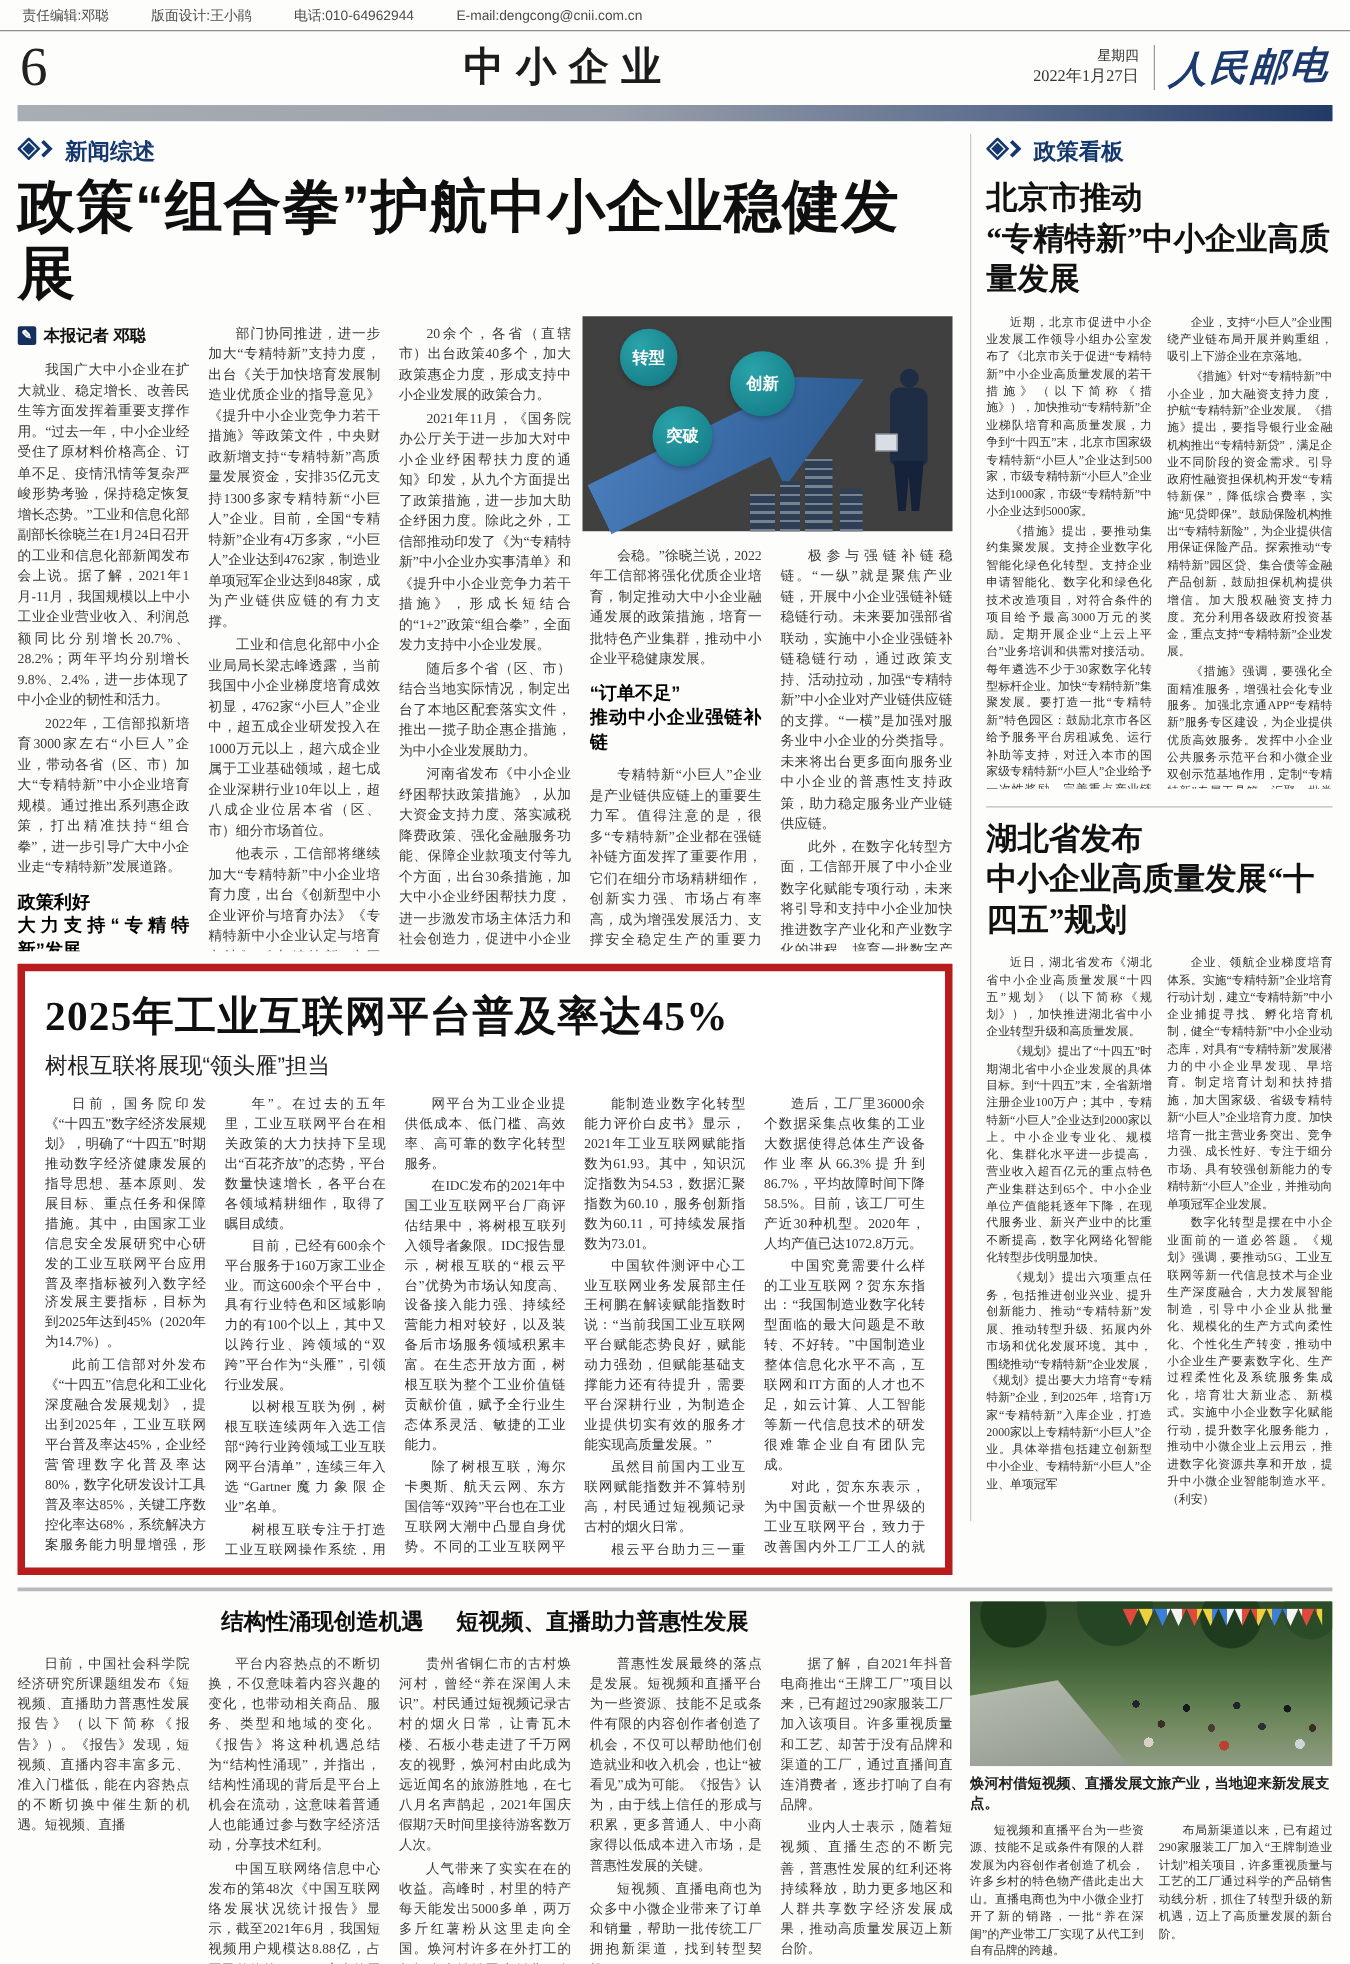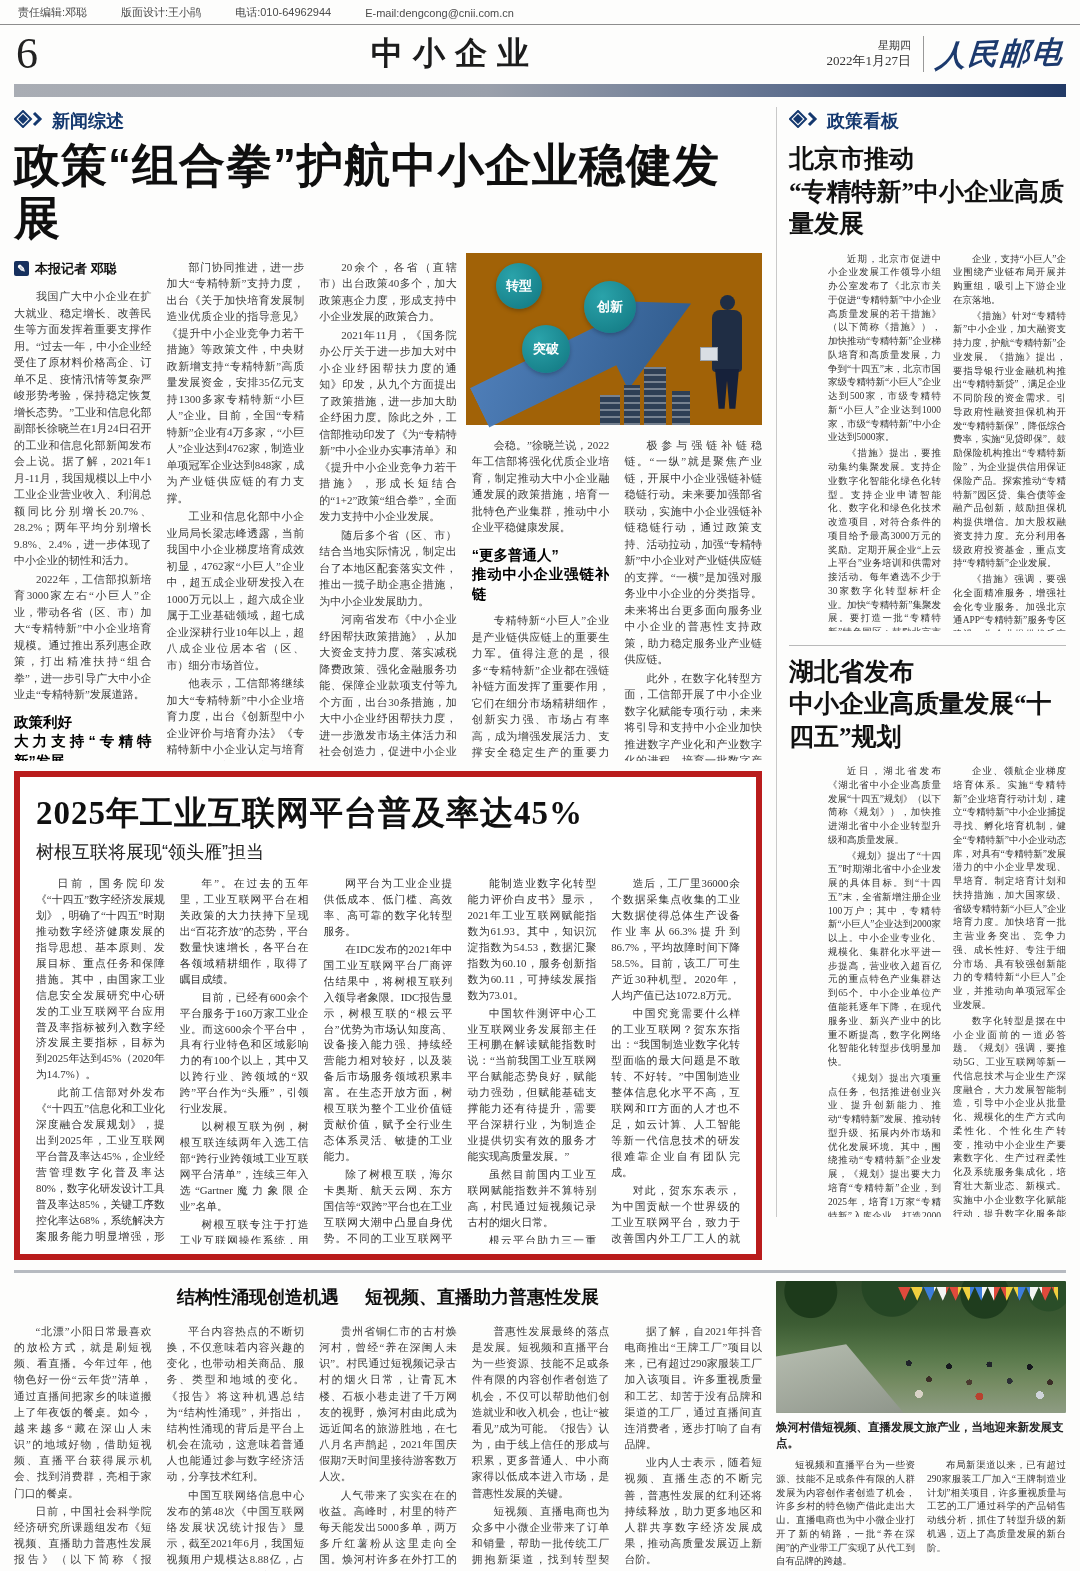--- a/index.html
+++ b/index.html
@@ -80,7 +80,7 @@
   .redcol p{margin:0 0 2px;text-indent:2em;}
   
   .pb-headline{font-size:25px;font-weight:700;color:#111;line-height:1.3;margin:10px 0 12px;}
-  .pbcols{display:flex;gap:12px;margin-left:39px;}
+  .pbcols{display:flex;gap:12px;}
   .pbcol{flex:1;height:378px;overflow:hidden;font-size:9.5px;line-height:1.45;
     text-align:justify;color:#333;}
   .pbcol p{margin:0 0 2px;text-indent:2em;}

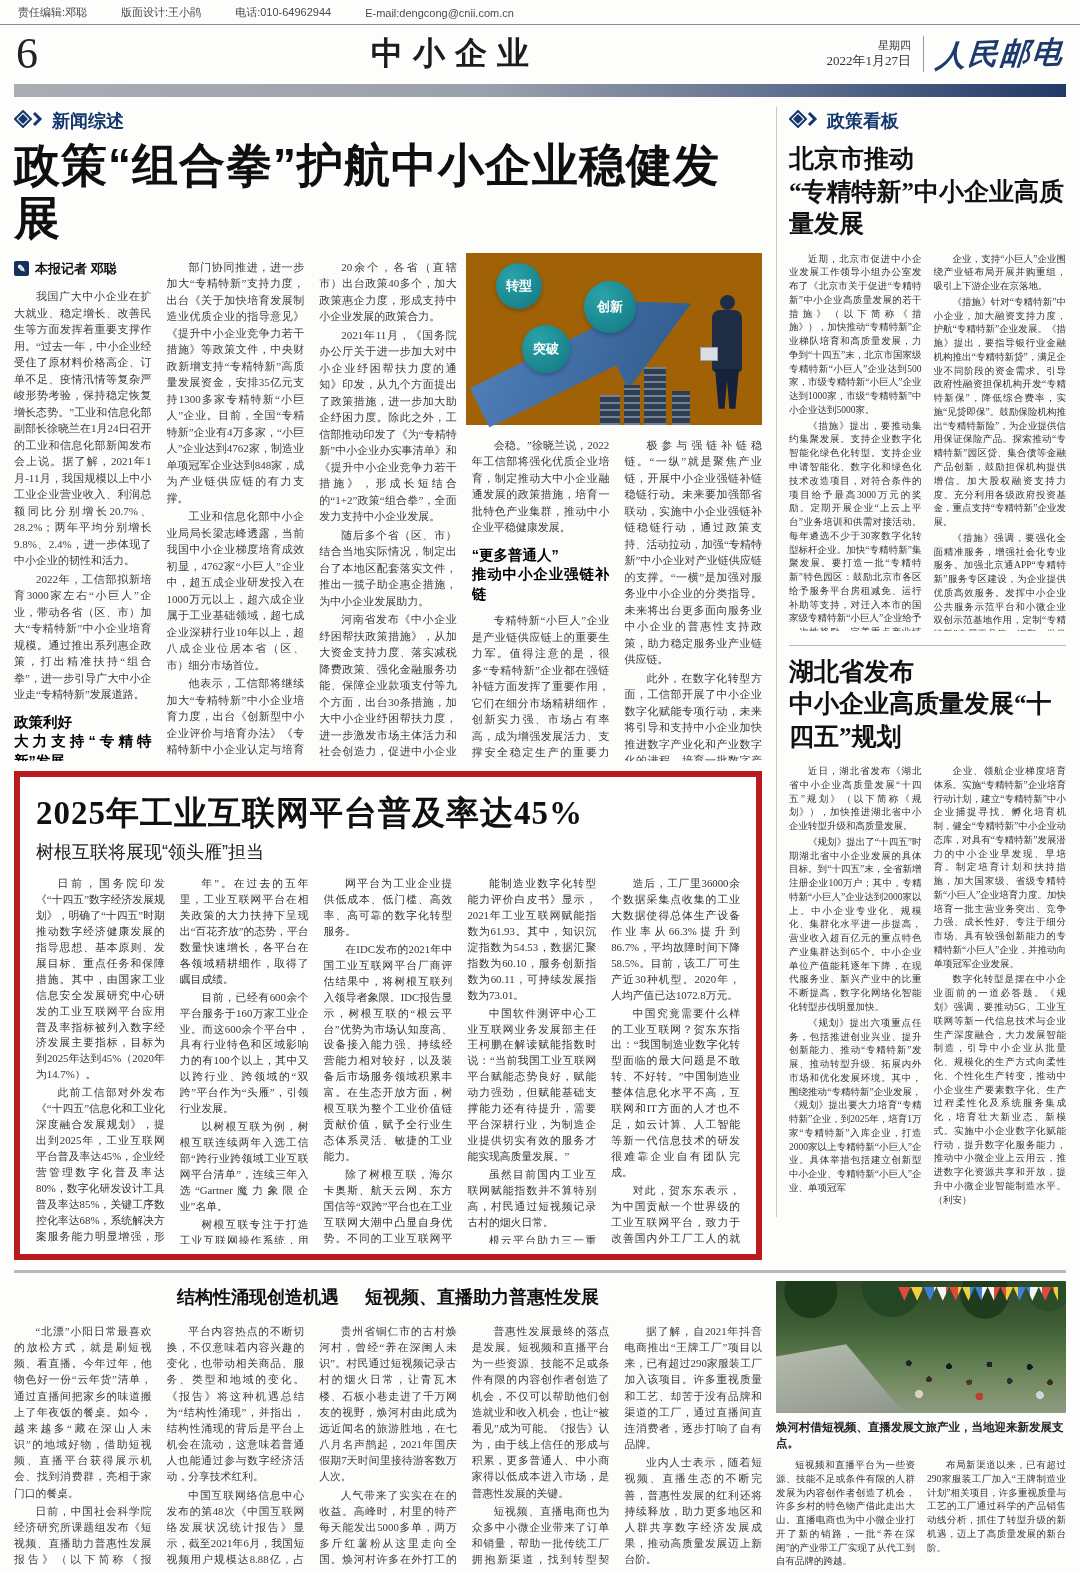--- a/index.html
+++ b/index.html
@@ -51,7 +51,7 @@
   .byline .bic{width:15px;height:15px;background:#16305e;color:#fff;font-size:10px;
     display:flex;align-items:center;justify-content:center;border-radius:2px;}
   
-  .infographic{position:absolute;top:-6px;right:0;width:296px;height:172px;background:#a16207;}
+  .infographic{position:absolute;top:-6px;right:0;width:296px;height:172px;background:#404040;}
   .ig-arrow{position:absolute;left:2px;bottom:16px;width:236px;height:104px;
     background:linear-gradient(135deg,#4d83c6,#27578f);
     clip-path:polygon(0 70%,60% 70%,60% 96%,100% 48%,60% 0,60% 28%,0 28%);

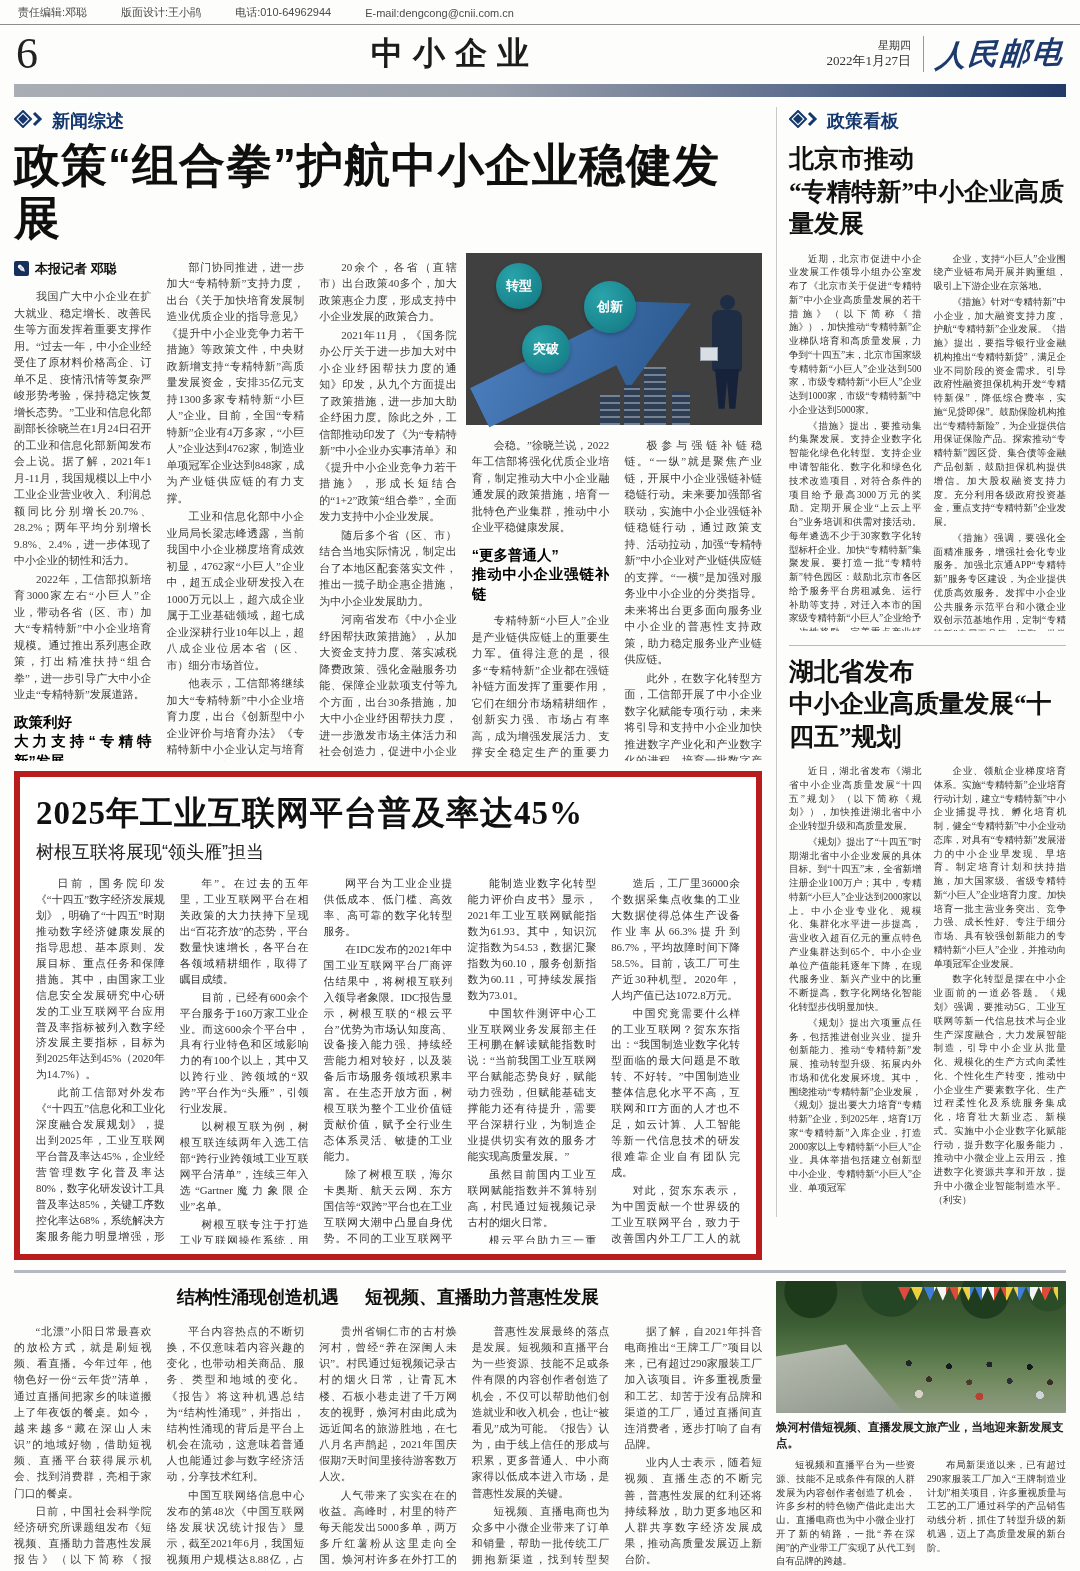--- a/index.html
+++ b/index.html
@@ -204,7 +204,7 @@
             <div class="col col-clear">
                 <p>会稳。”徐晓兰说，2022年工信部将强化优质企业培育，制定推动大中小企业融通发展的政策措施，培育一批特色产业集群，推动中小企业平稳健康发展。</p>
                 <div class="col-subhead">
-                  <div>“更多普通人”</div>
+                  <div>“订单不足”</div>
                   <div>推动中小企业强链补链</div>
                 </div>
                 <p>专精特新“小巨人”企业是产业链供应链上的重要生力军。值得注意的是，很多“专精特新”企业都在强链补链方面发挥了重要作用，它们在细分市场精耕细作，创新实力强、市场占有率高，成为增强发展活力、支撑安全稳定生产的重要力量。“我国产业链经受住了疫情的冲击，很大程度上也归因于我国中小企业在产业布局上之深、之广。”徐晓兰说。</p>

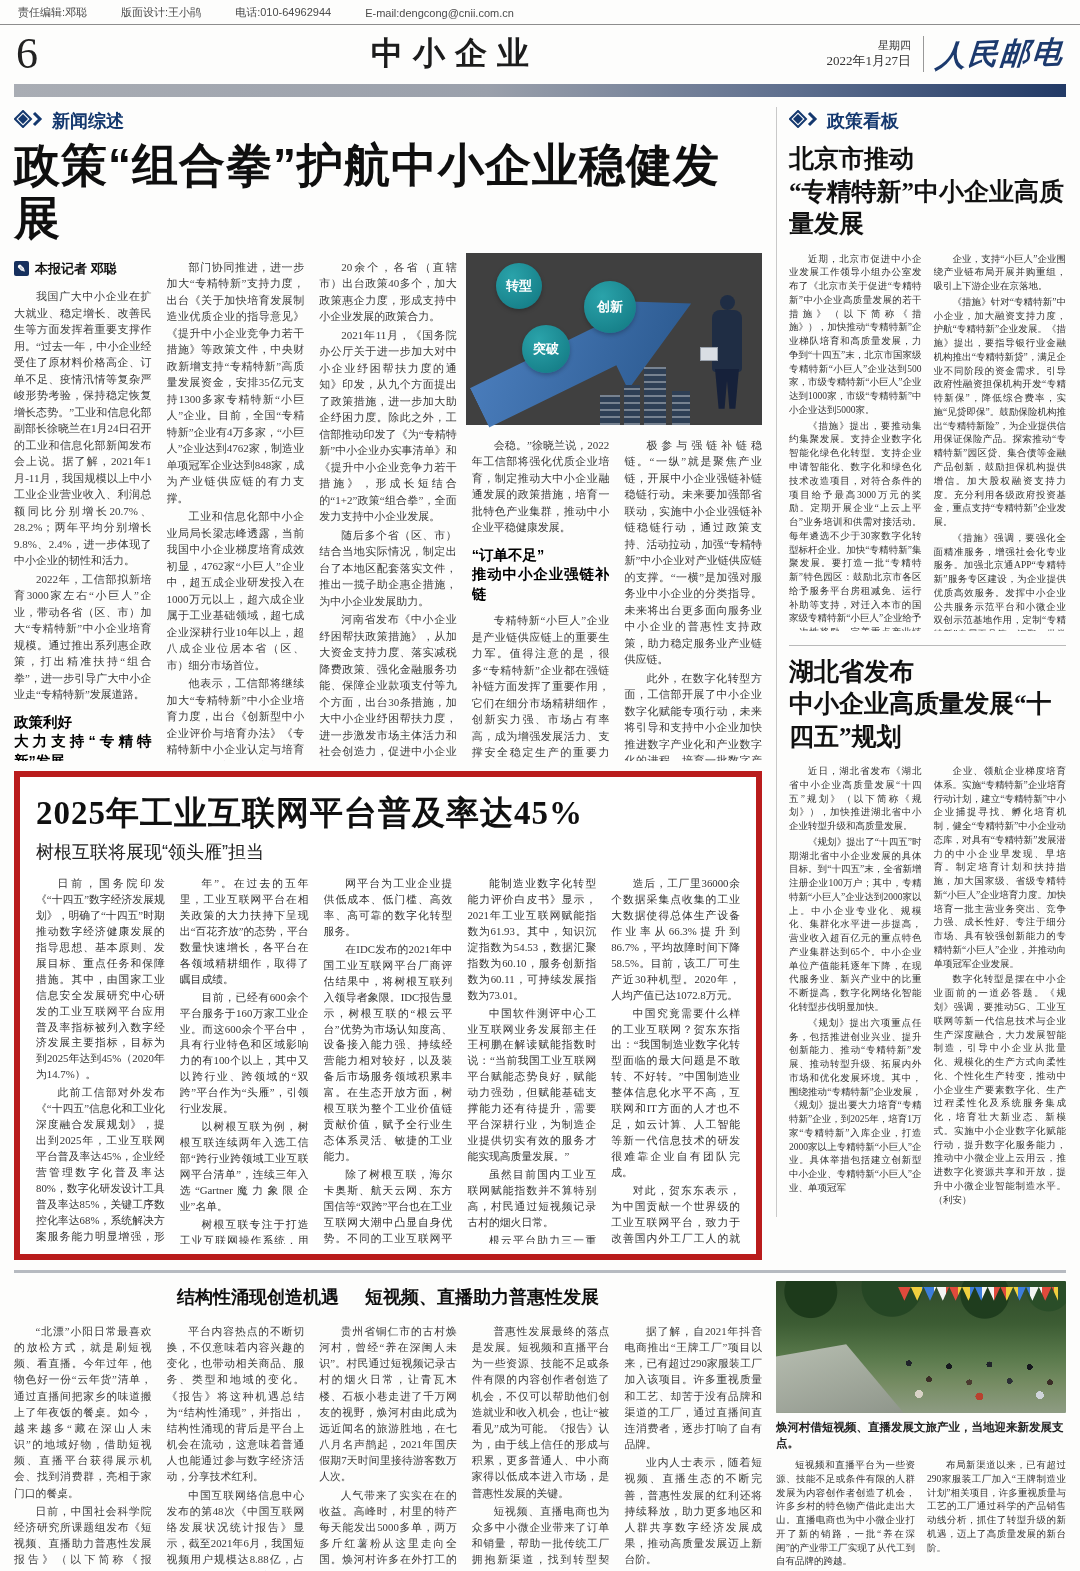--- a/index.html
+++ b/index.html
@@ -329,7 +329,6 @@
       </div>
       <div class="bcols">
         <div class="bcol">
-            <p>“北漂”小阳日常最喜欢的放松方式，就是刷短视频、看直播。今年过年，他物色好一份“云年货”清单，通过直播间把家乡的味道搬上了年夜饭的餐桌。如今，越来越多“藏在深山人未识”的地域好物，借助短视频、直播平台获得展示机会、找到消费群，亮相于家门口的餐桌。</p>
             <p>日前，中国社会科学院经济研究所课题组发布《短视频、直播助力普惠性发展报告》（以下简称《报告》）。《报告》发现，短视频、直播内容丰富多元、准入门槛低，能在内容热点的不断切换中催生新的机遇。短视频、直播</p>
           </div>
         <div class="bcol">

